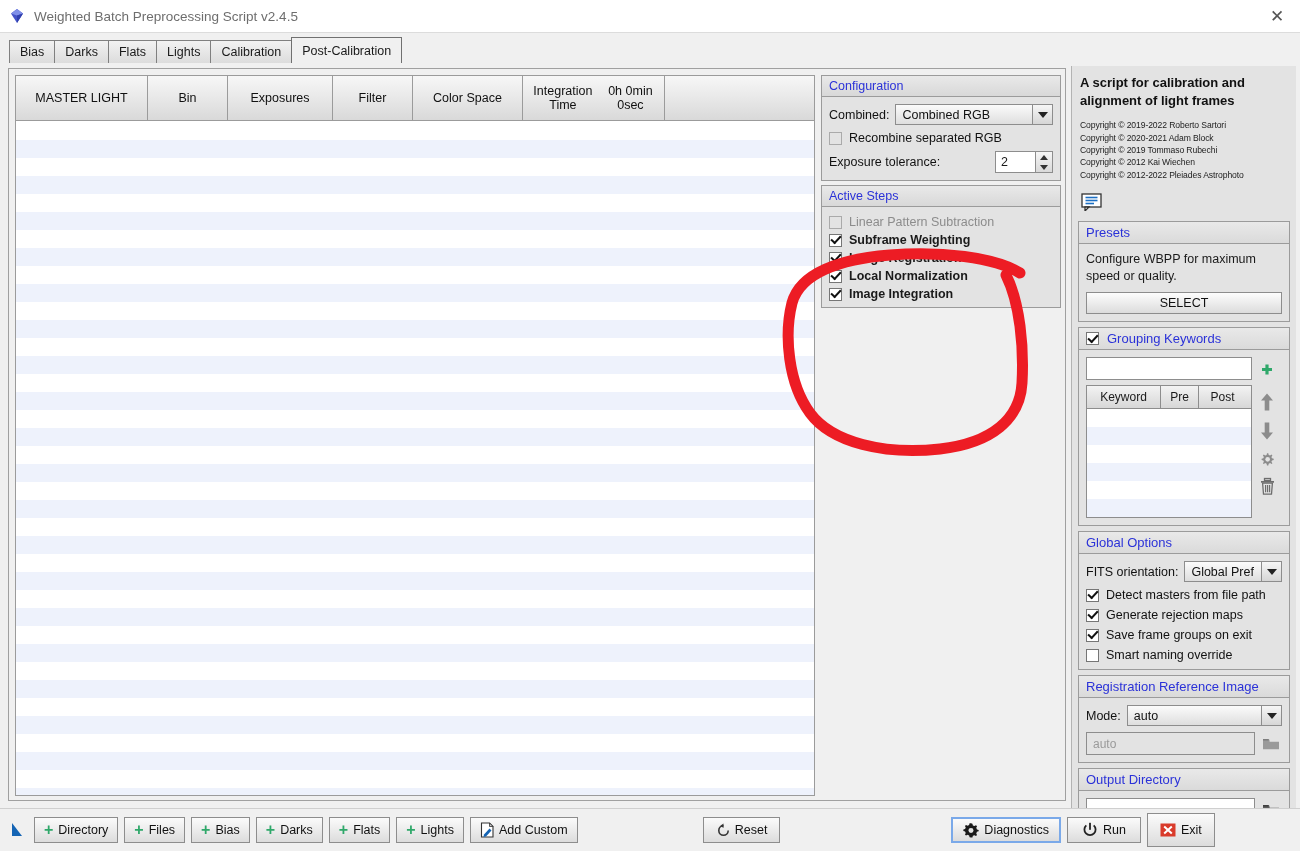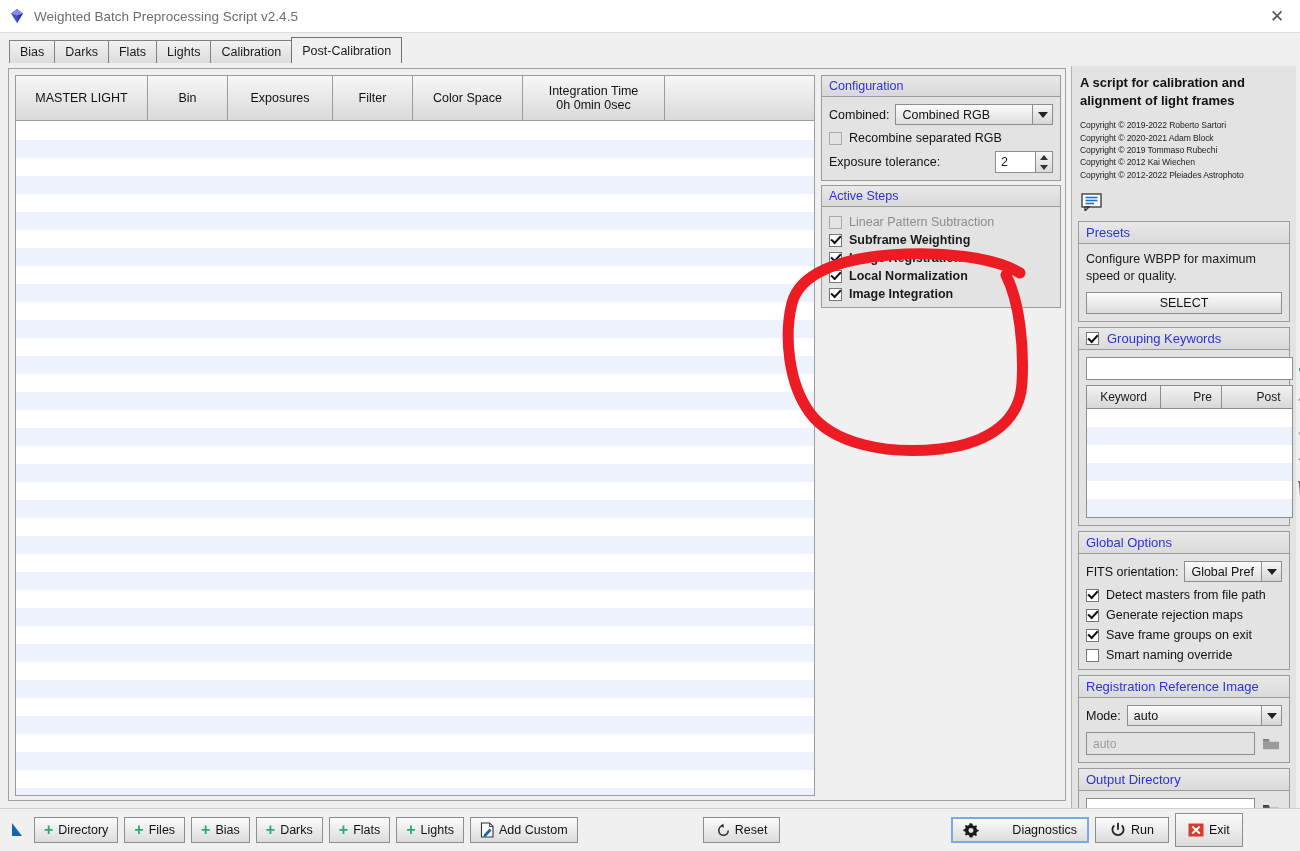--- a/index.html
+++ b/index.html
@@ -228,7 +228,7 @@
         <div class="th" style="width:105px">Exposures</div>
         <div class="th" style="width:80px">Filter</div>
         <div class="th" style="width:110px">Color Space</div>
-        <div class="th" style="width:142px; flex-direction:column;">
+        <div class="th" style="width:142px; flex-direction:row;">
           <span>Integration Time</span>
           <span>0h  0min  0sec</span>
         </div>

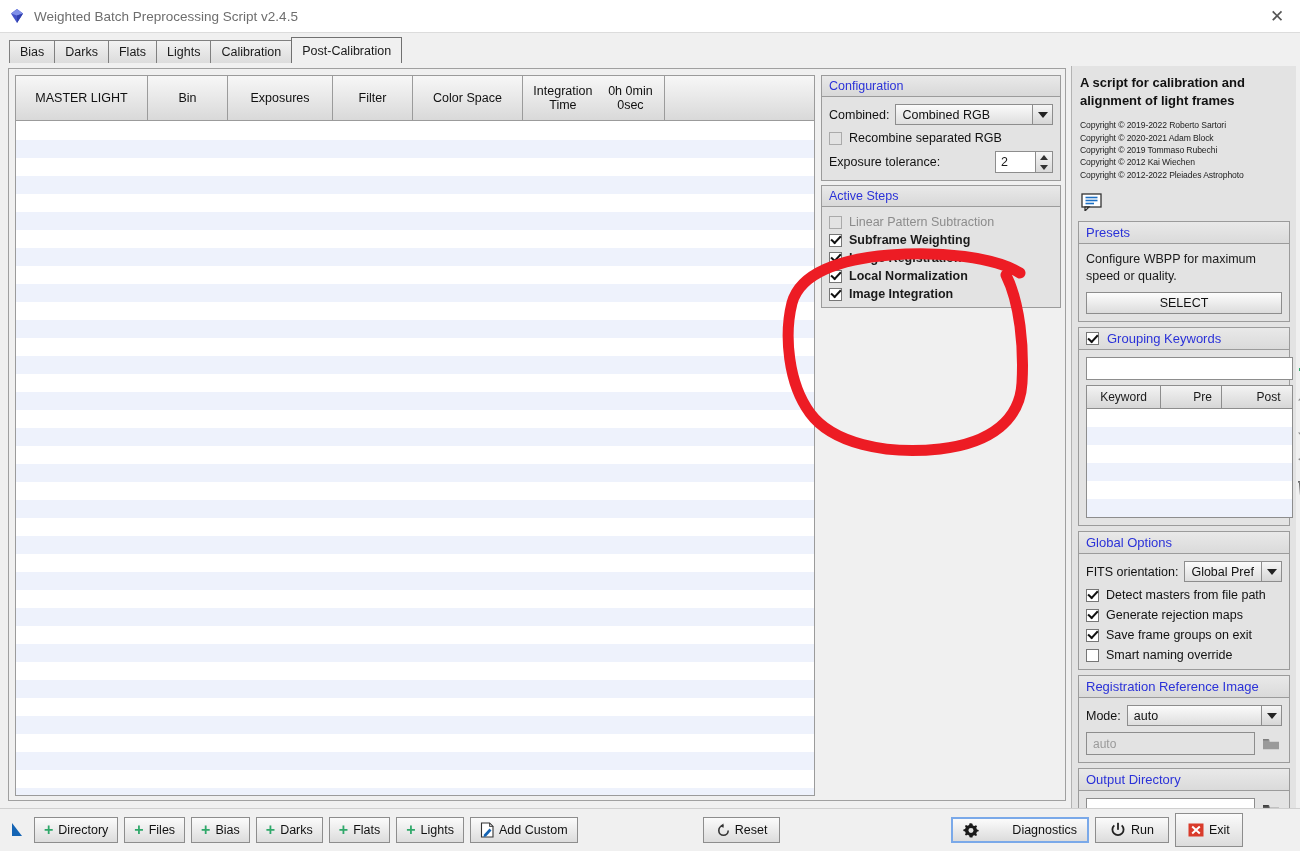--- a/index.html
+++ b/index.html
@@ -167,7 +167,7 @@
   .icon-btn { width:22px; display:flex; align-items:center; justify-content:center; }
 
   .kwtable { border:1px solid #8d8d8d; background:#fff; }
-  .kwhead { display:flex; height:23px; background:linear-gradient(#f3f3f3,#d7d7d7); border-bottom:1px solid #8d8d8d;gap:23px; }
+  .kwhead { display:flex; height:23px; background:linear-gradient(#f3f3f3,#d7d7d7); border-bottom:1px solid #8d8d8d; }
   .kwth { display:flex; align-items:center; justify-content:center; font-size:12px; border-right:1px solid #8d8d8d; }
   .kwth:last-child{border-right:none;}
   .kwrow { height:18px; }

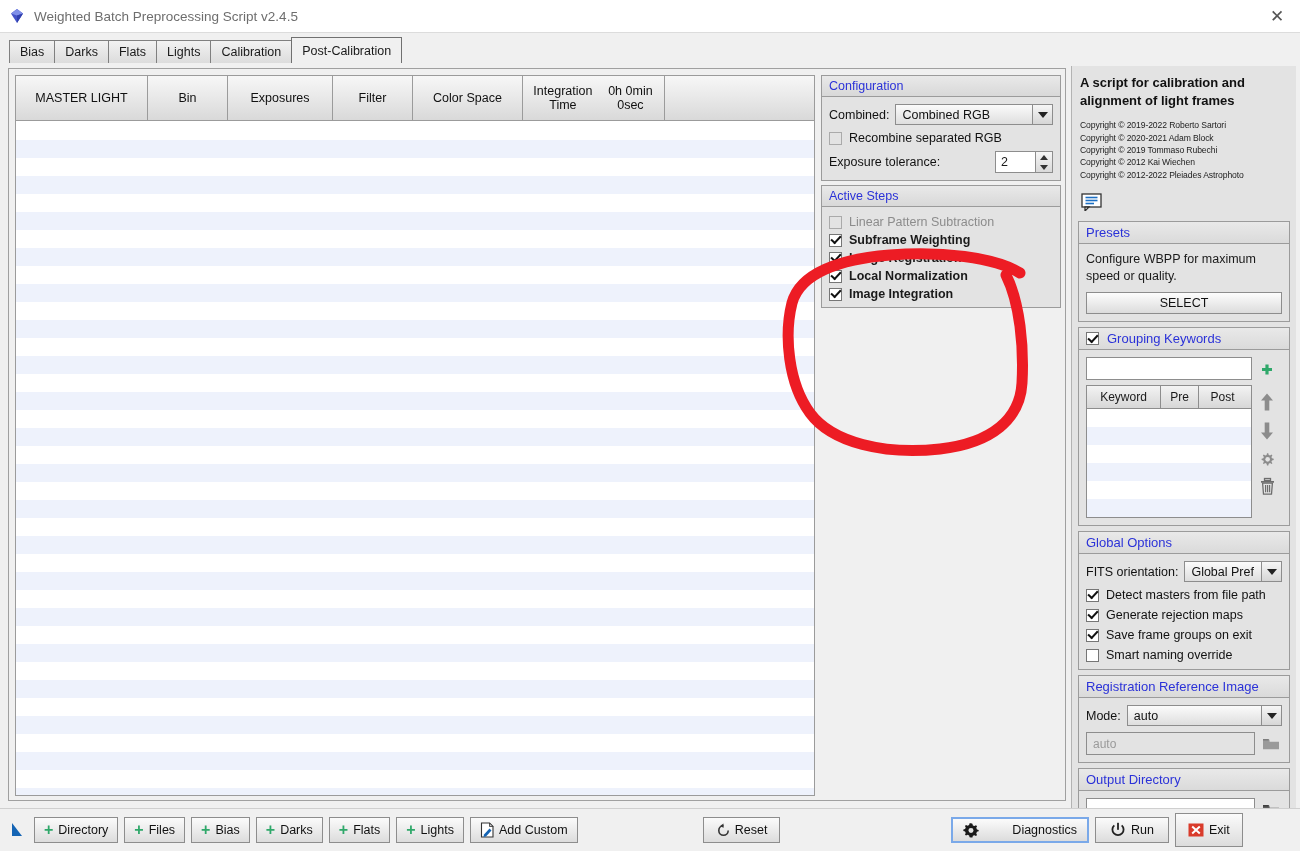--- a/index.html
+++ b/index.html
@@ -187,7 +187,7 @@
     border:1px solid #8d8d8d; display:inline-flex; align-items:center;
     padding:0 9px; font-size:12.5px; color:#111; margin-right:6px; white-space:nowrap;
   }
-  .tbtn.focus { border:2px solid #7aa9e9;gap:28px; }
+  .tbtn.focus { border:2px solid #7aa9e9; }
   .plus { color:#2fa86a; font-weight:bold; font-size:16px; margin-right:5px; line-height:1; }
 
   

